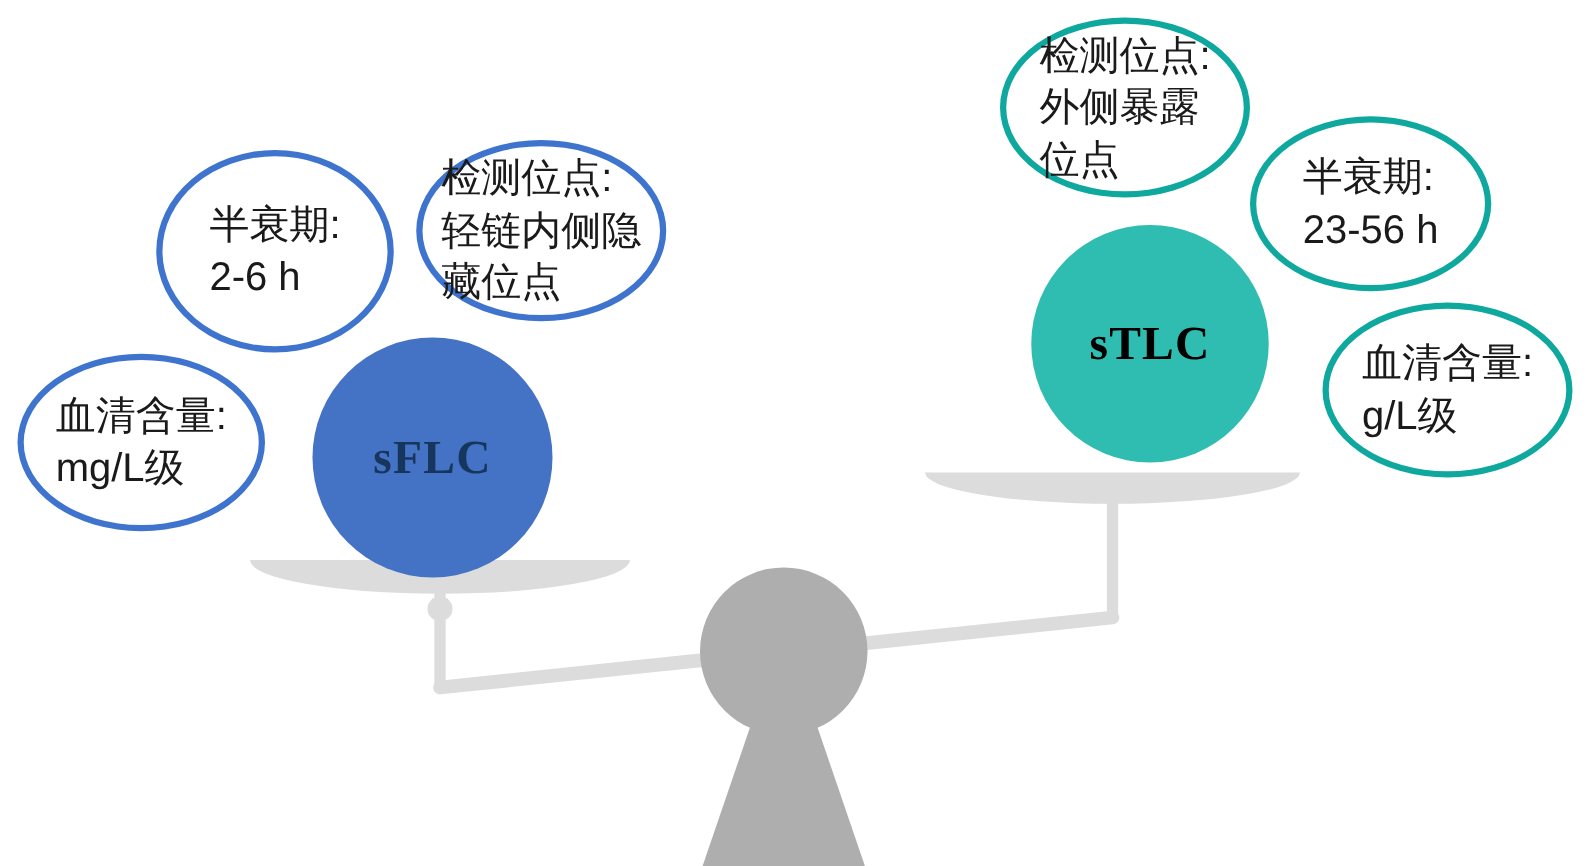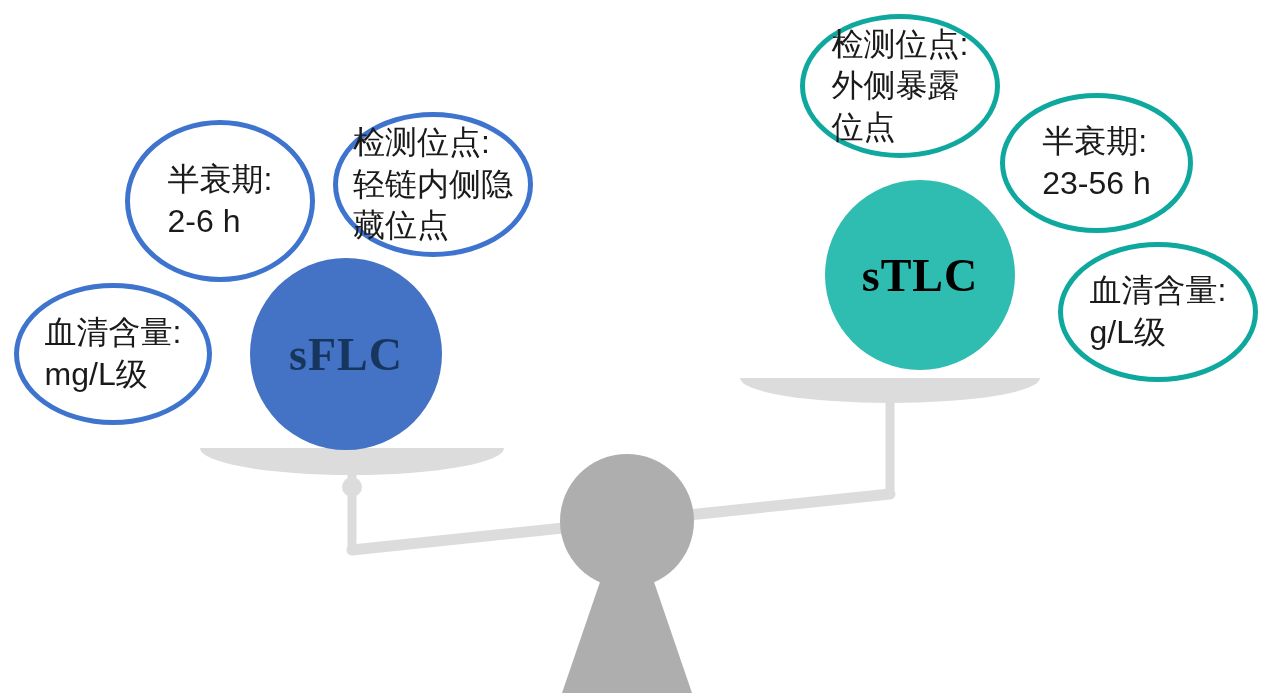--- a/index.html
+++ b/index.html
@@ -25,7 +25,7 @@
   }
   .big-circle .circle-label{
     font-family:"Liberation Serif","DejaVu Serif",serif;
-    font-weight:bold;font-size:46px;letter-spacing:1px;
+    font-weight:bold;font-size:38px;letter-spacing:1px;
   }
   .circle-sflc{background:#4472C4;}
   .circle-sflc .circle-label{color:#17365D;}

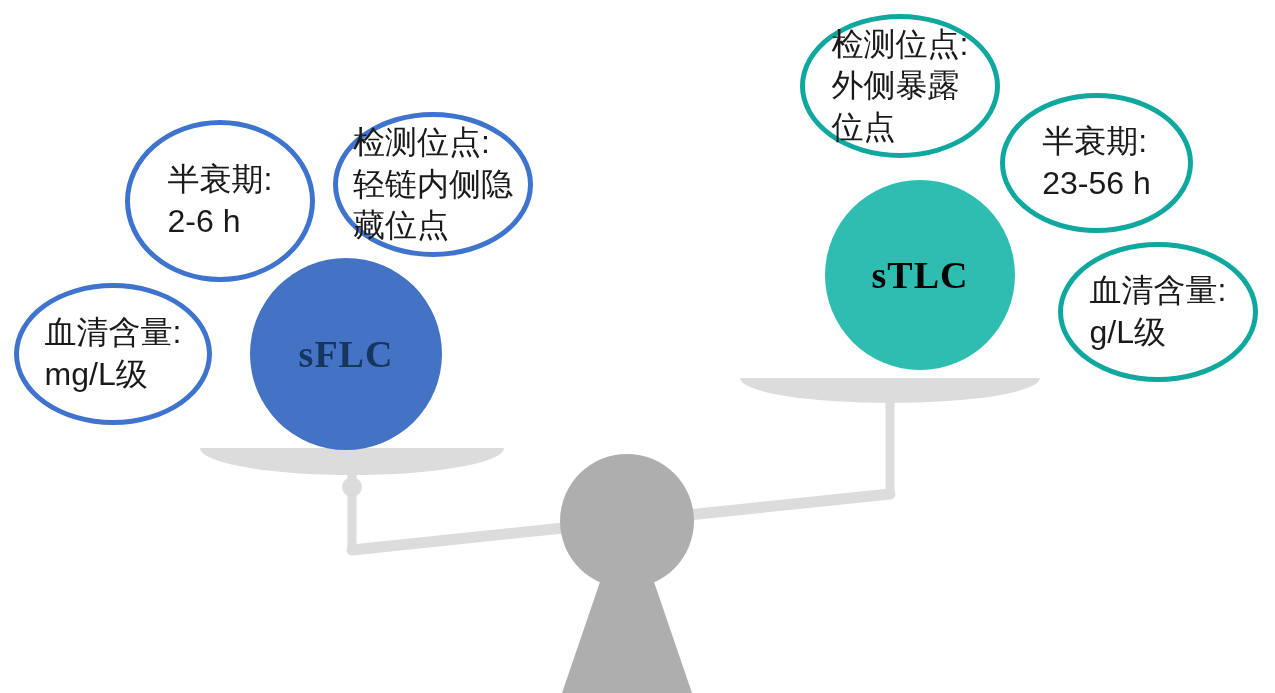--- a/index.html
+++ b/index.html
@@ -36,7 +36,7 @@
   .b-halflife-left{left:125px;top:120px;width:190px;height:162px;}
   .b-site-left{left:333px;top:112px;width:200px;height:145px;}
   .b-serum-left{left:14px;top:283px;width:198px;height:142px;}
-  .circle-sflc{left:250px;top:258px;width:192px;height:192px;}
+  .circle-sflc{left:250px;top:270px;width:192px;height:192px;}
 
   .b-site-right{left:800px;top:14px;width:200px;height:144px;}
   .b-halflife-right{left:1000px;top:93px;width:193px;height:140px;}

